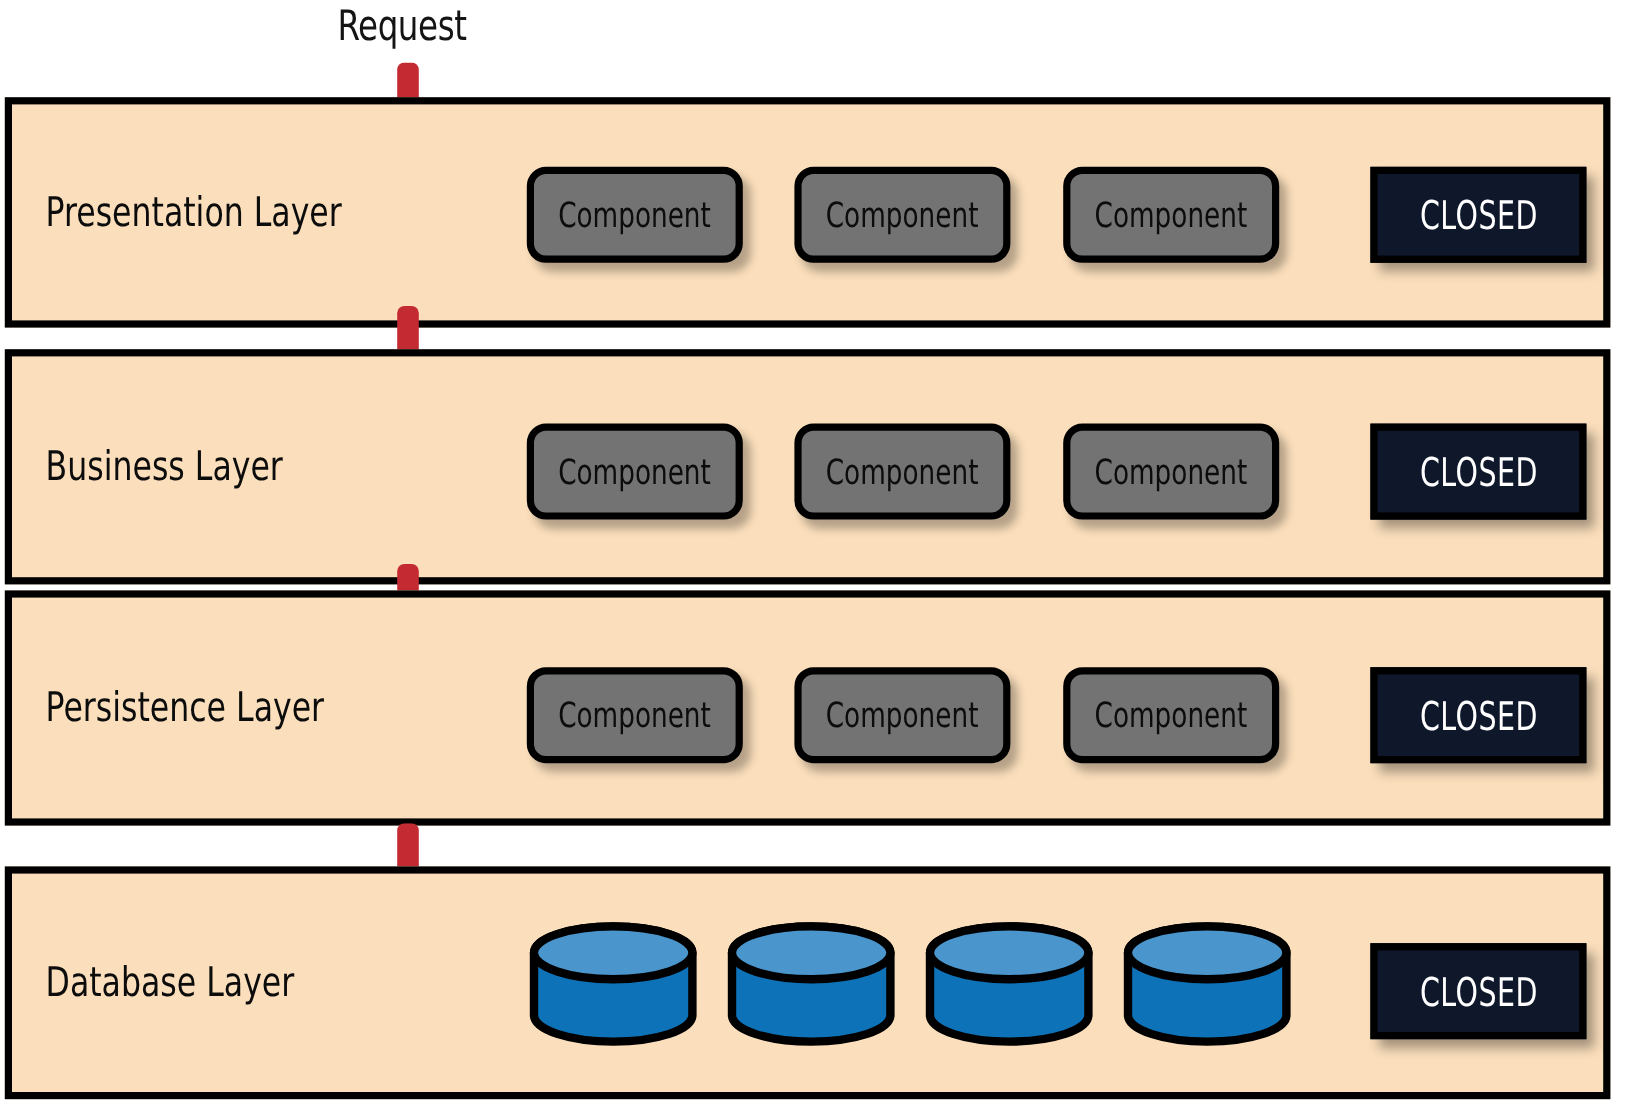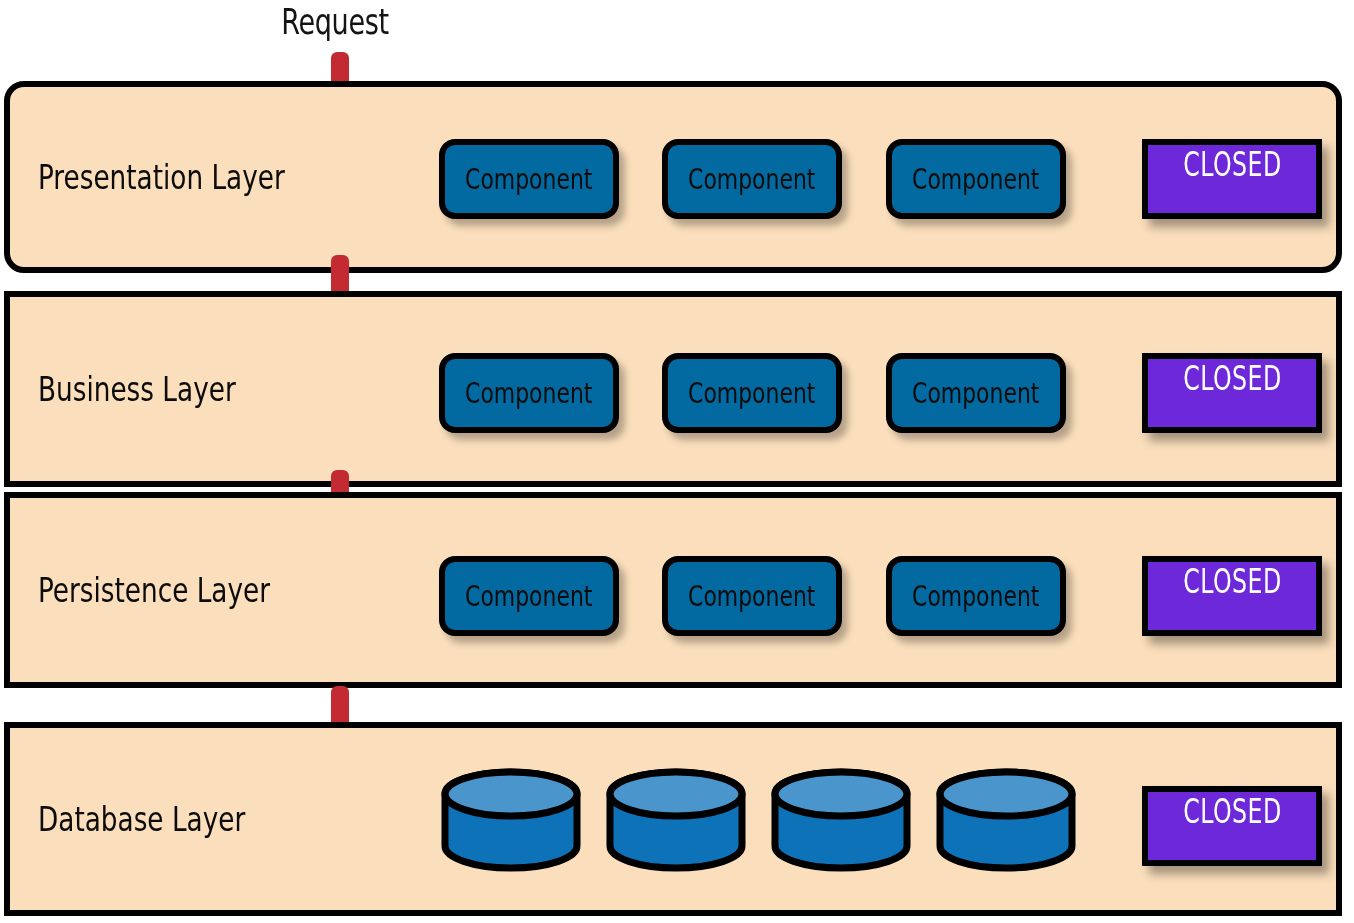--- a/index.html
+++ b/index.html
@@ -138,7 +138,7 @@
     </svg>
   </div>
 
-  <div class="layer" id="layer-0" style="top:81px; height:192px;border-radius:20px;">
+  <div class="layer" id="layer-0" style="top:81px; height:192px;">
     <div class="layer-label">Presentation Layer</div>
 
     <div class="component" style="left:429px; top:52px;">

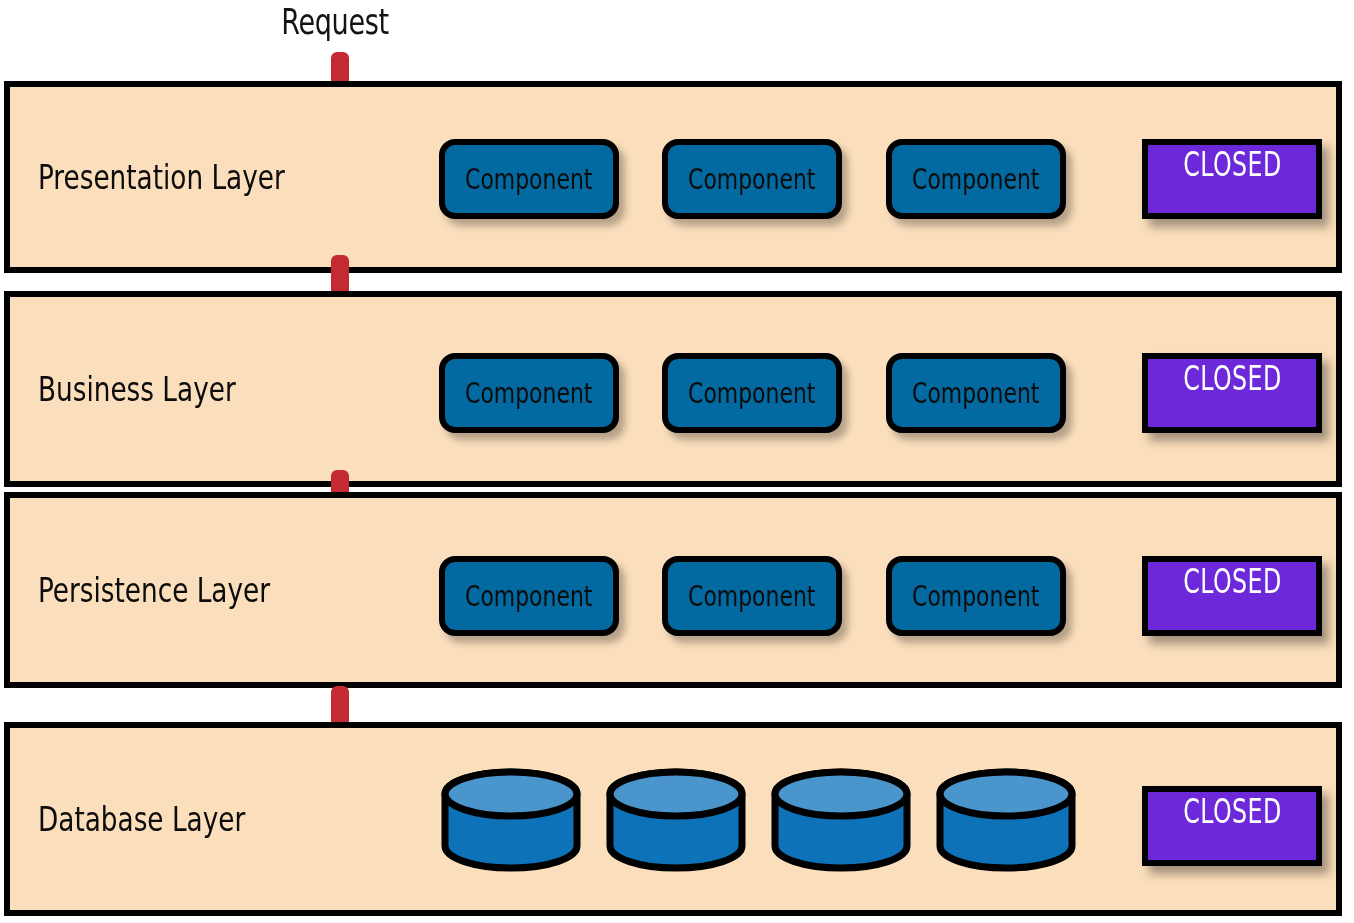--- a/index.html
+++ b/index.html
@@ -64,7 +64,7 @@
     position: absolute;
     width: 180px;
     height: 80px;
-    background: #0369a1;
+    background: #737373;
     border: 6px solid #000000;
     border-radius: 16px;
     box-sizing: border-box;

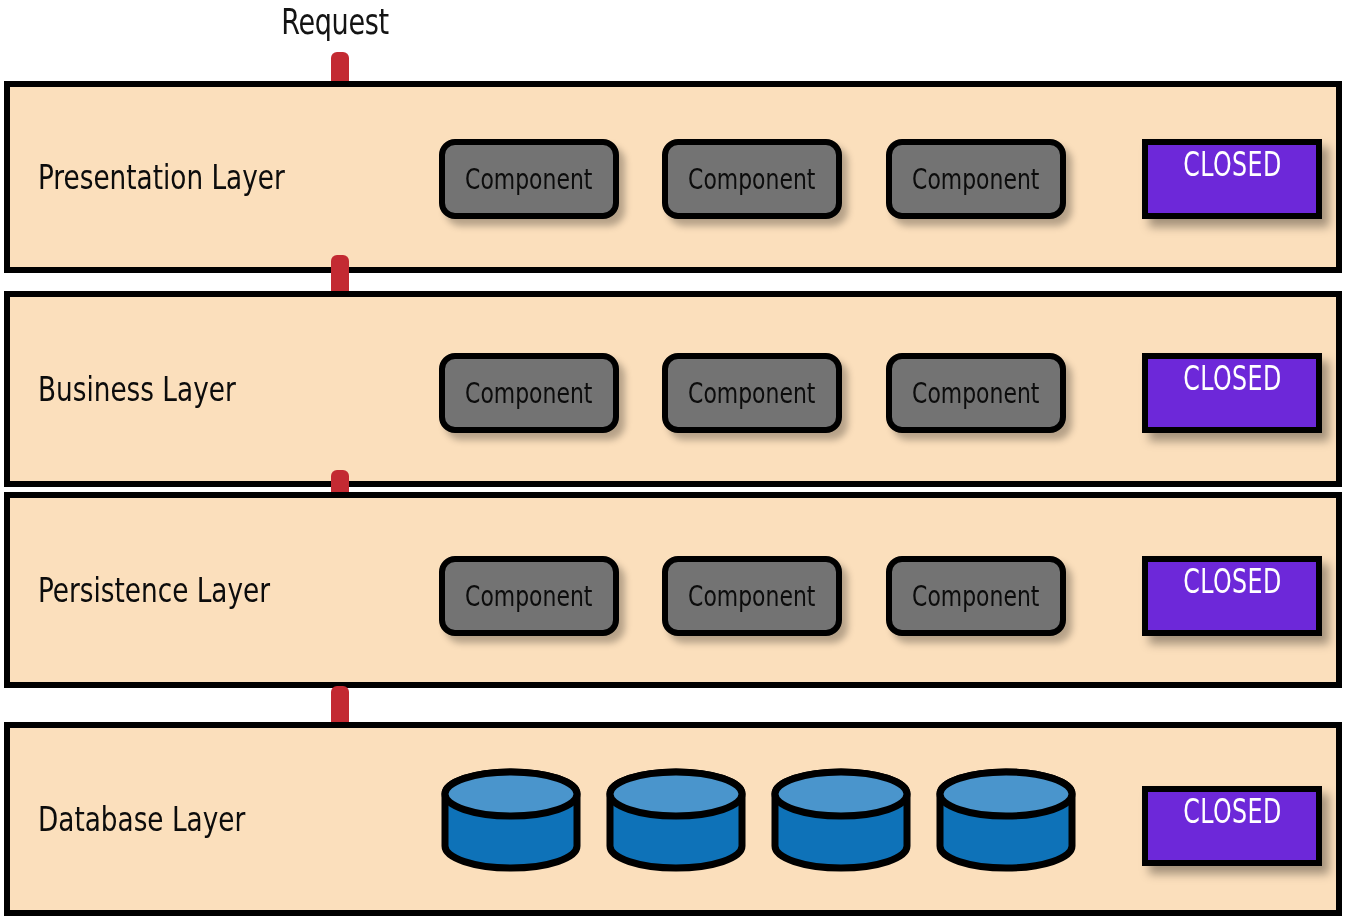--- a/index.html
+++ b/index.html
@@ -87,11 +87,11 @@
     position: absolute;
     width: 180px;
     height: 80px;
-    background: #6d28d9;
+    background: #0f172a;
     border: 6px solid #000000;
     box-sizing: border-box;
     display: flex;
-    align-items: flex-start;
+    align-items: center;
     justify-content: center;
     box-shadow: 7px 8px 9px rgba(0,0,0,0.35);
   }

